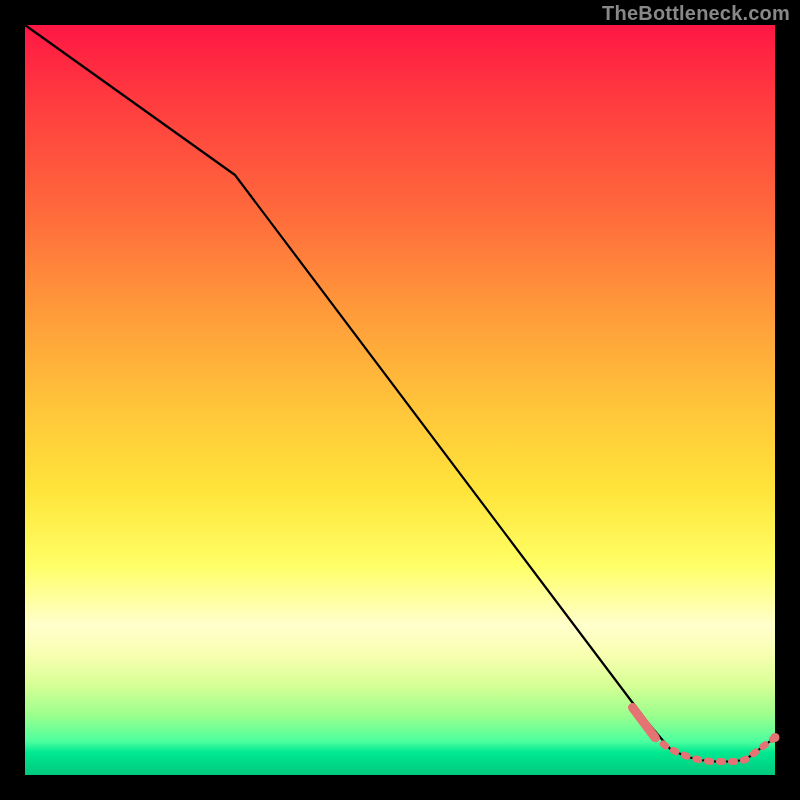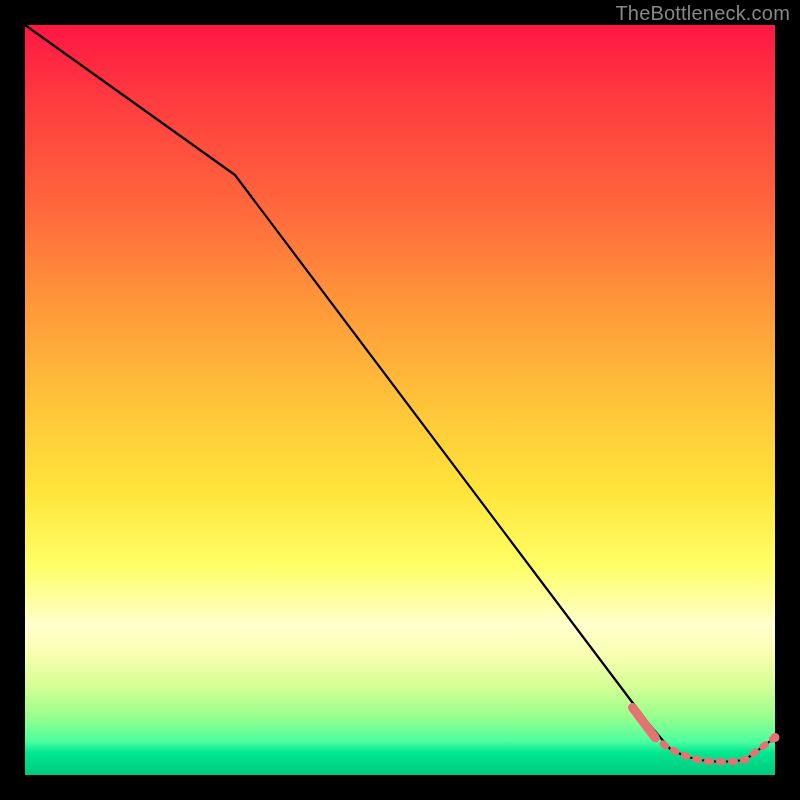--- a/index.html
+++ b/index.html
@@ -47,7 +47,7 @@
     right: 10px;
     color: #888;
     font-size: 20px;
-    font-weight: 400;
+    font-weight: 700;
     letter-spacing: 0.2px;
     user-select: none;
   }

